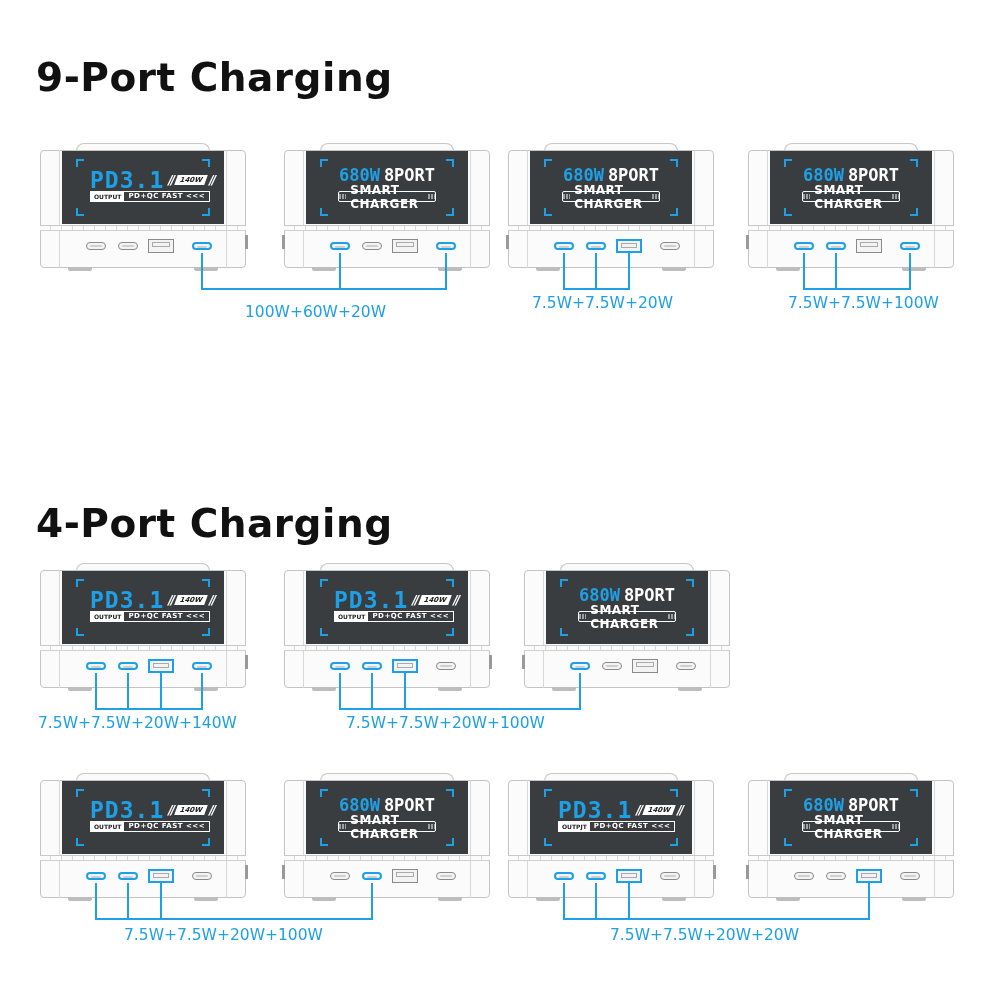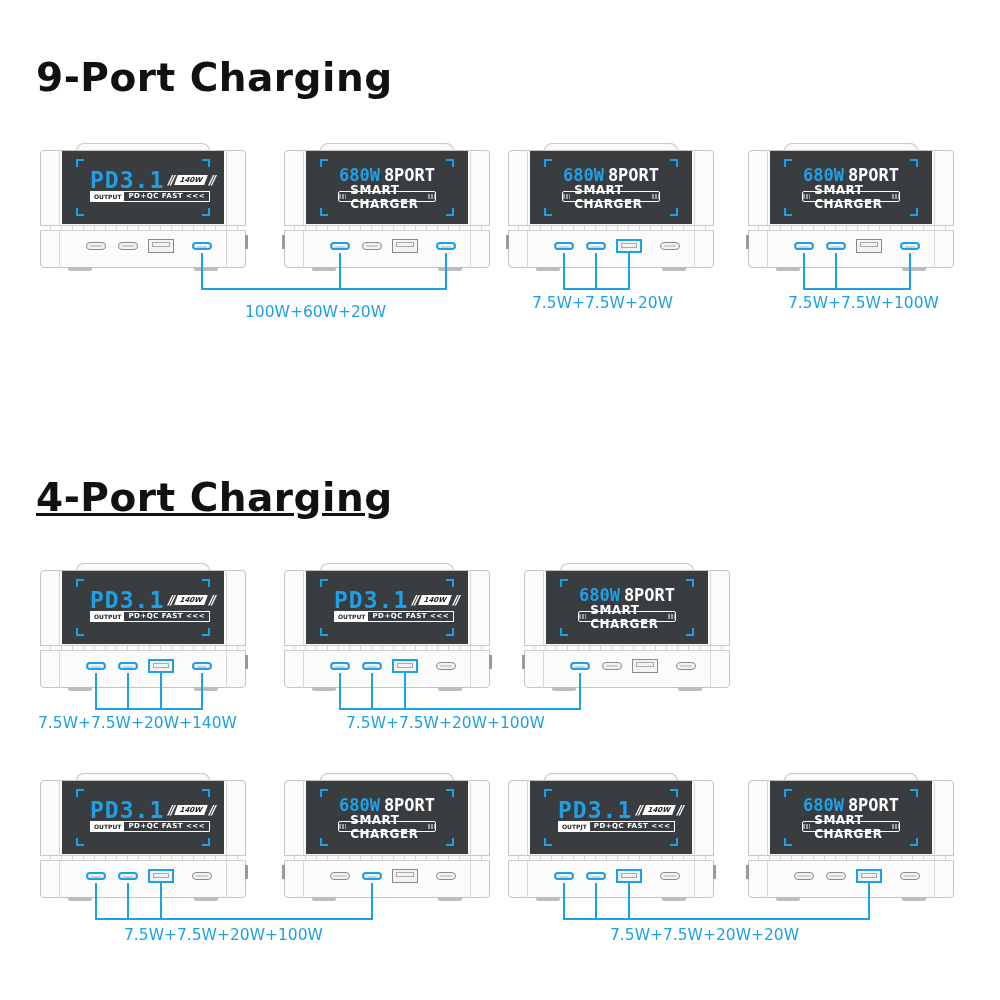--- a/index.html
+++ b/index.html
@@ -47,7 +47,7 @@
 <body>
 
 <div class="section-title" style="top:55px;">9-Port Charging</div>
-<div class="section-title" style="top:475px;text-decoration:underline;">4-Port Charging</div>
+<div class="section-title" style="top:501px;">4-Port Charging</div>
 
 <div id="stage">
   <div class="device" style="left: 40px; top: 143px;">

